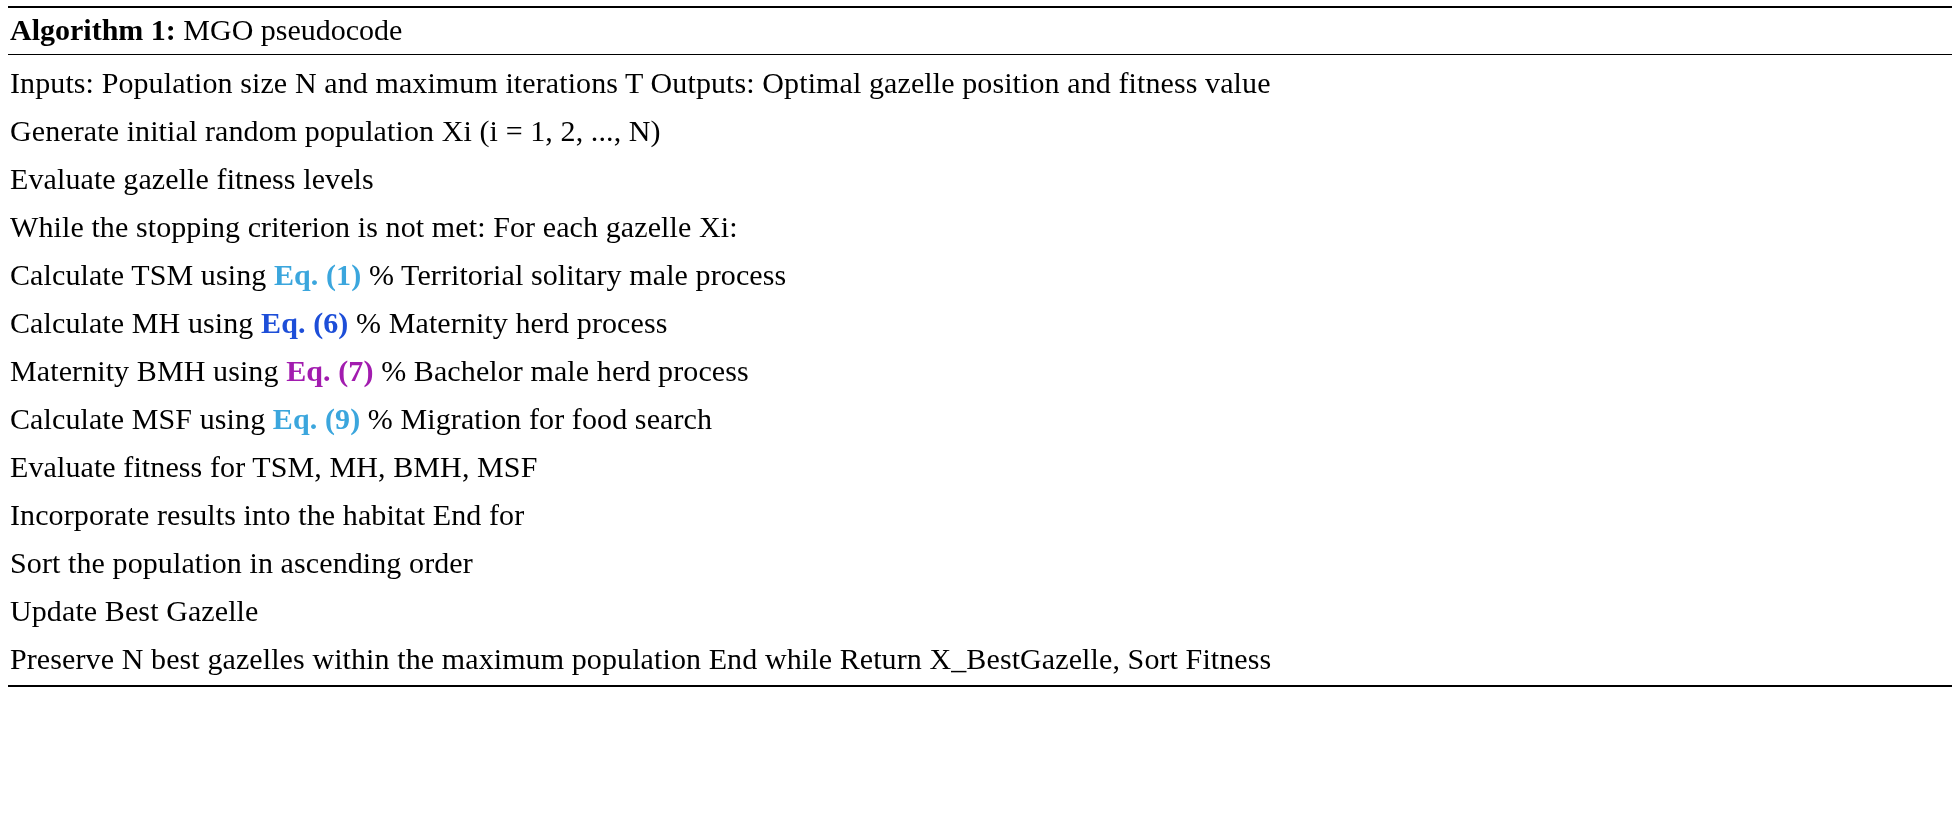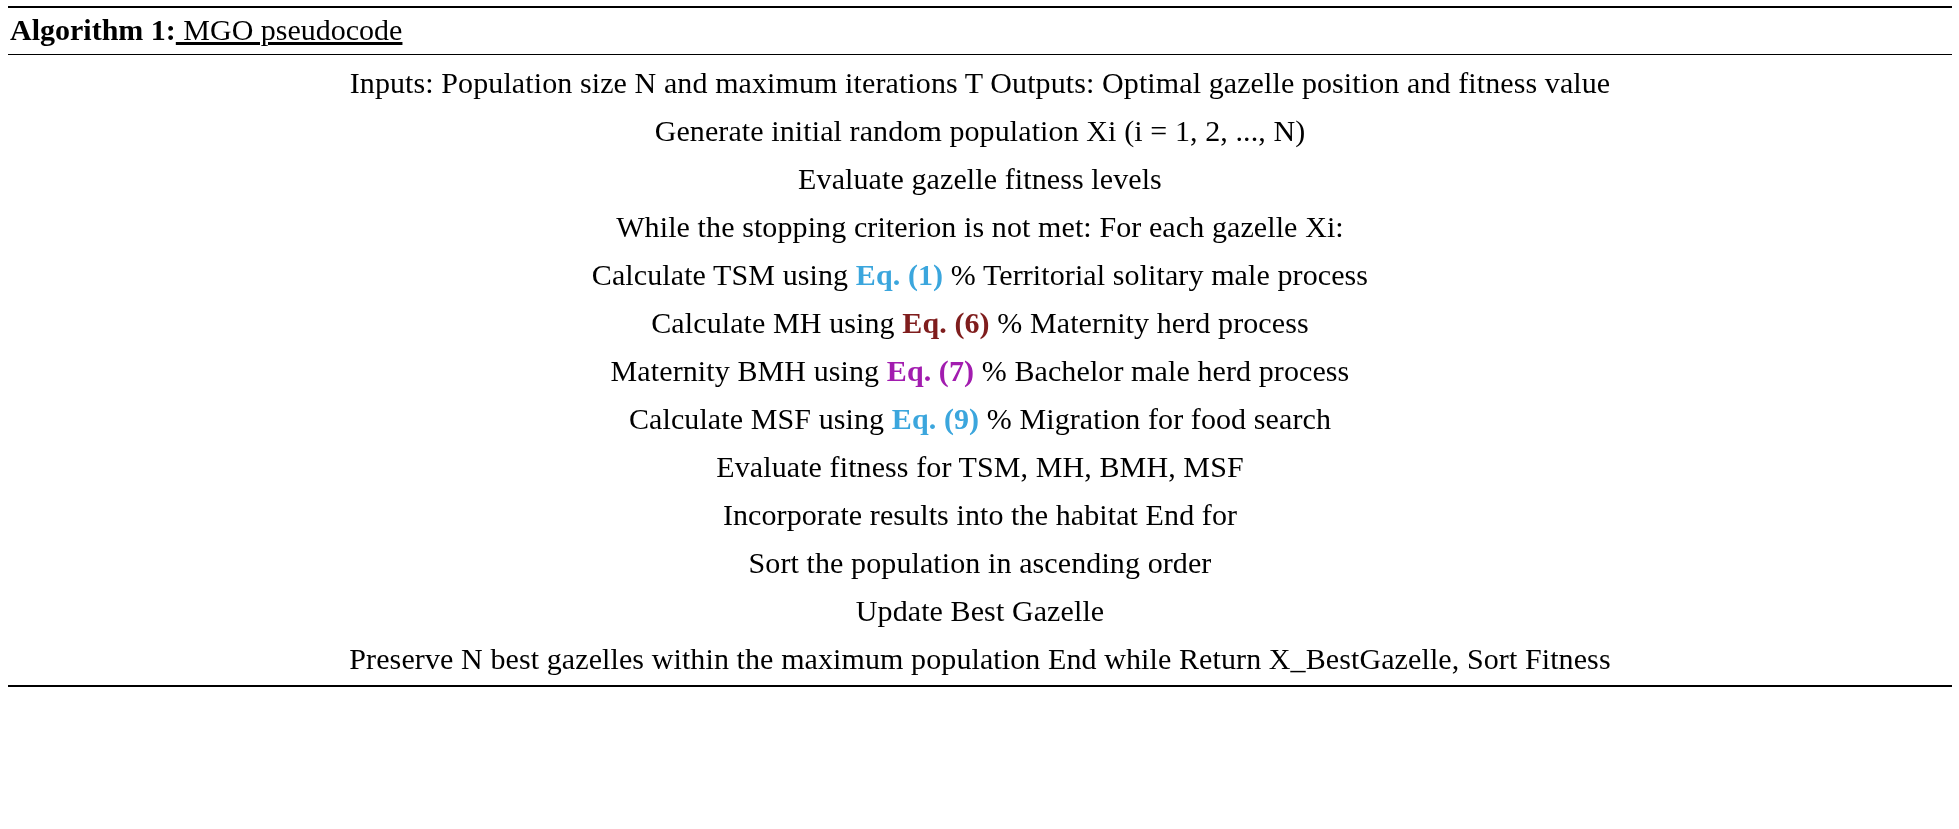--- a/index.html
+++ b/index.html
@@ -41,7 +41,6 @@
   }
   .caption-text {
     font-weight: normal;
-    text-decoration: underline;
   }
   .body-lines {
     padding: 4px 2px 2px 2px;

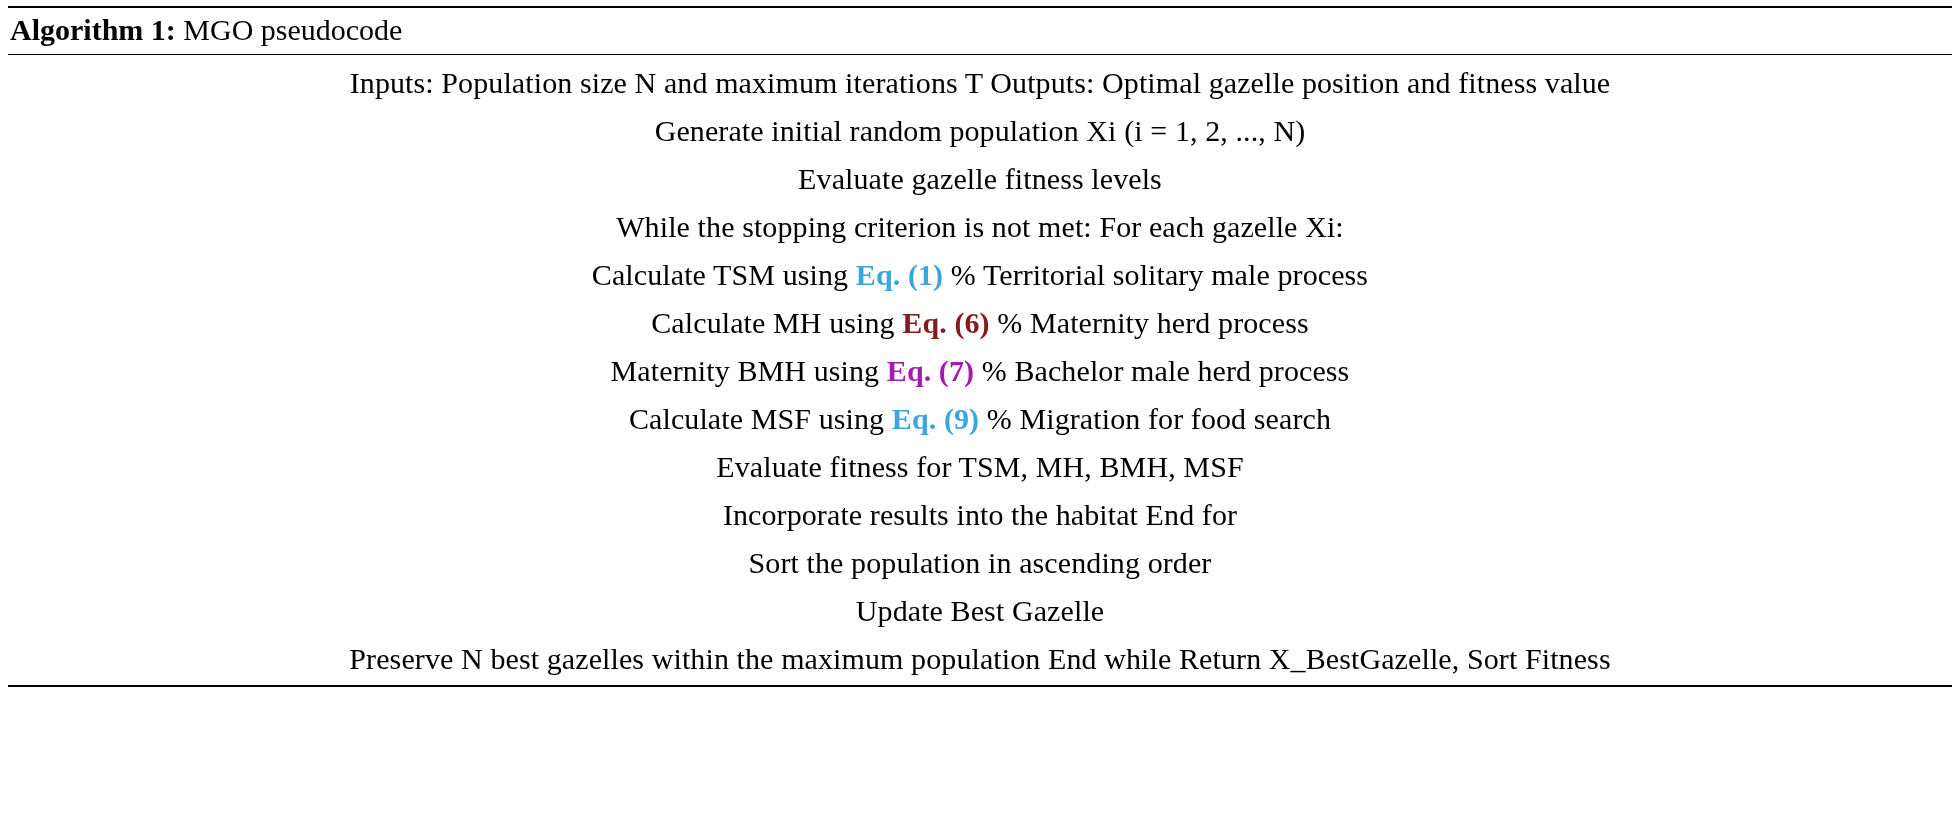--- a/index.html
+++ b/index.html
@@ -51,7 +51,6 @@
     padding: 9px 0 9px 0;
     white-space: nowrap;
     letter-spacing: 0.1px;
-    text-align: center;
   }
   .ref {
     color: #3ba6dd;

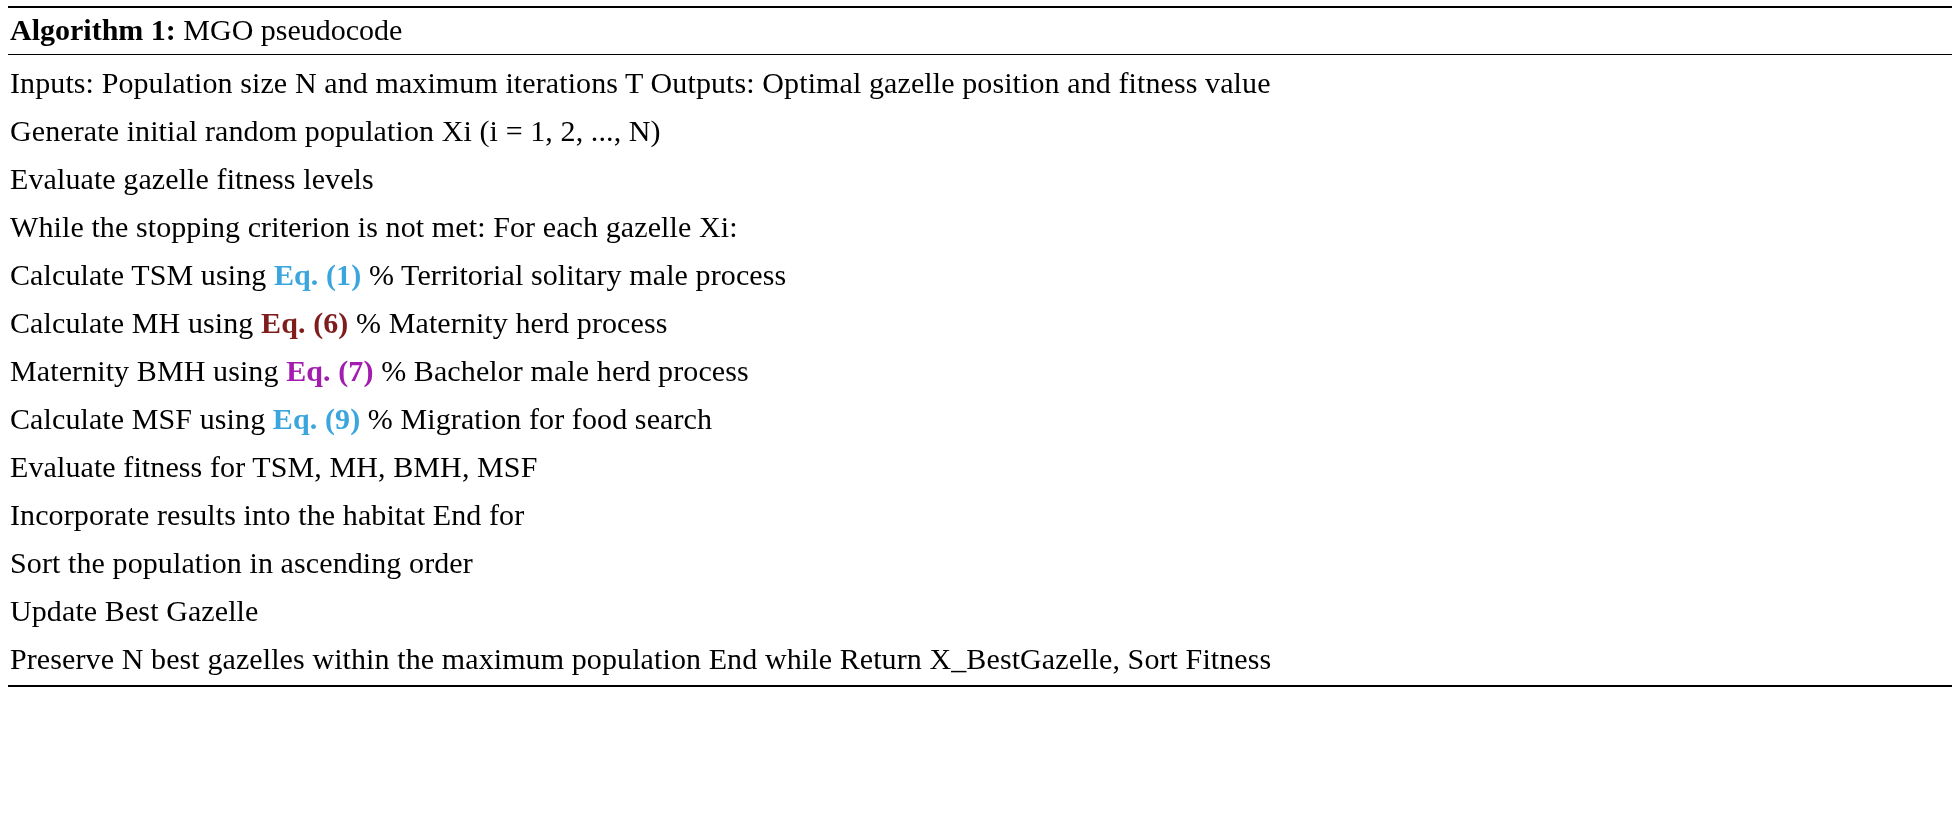--- a/index.html
+++ b/index.html
@@ -76,7 +76,7 @@
       <div class="line"><span>Evaluate gazelle fitness levels</span></div>
       <div class="line"><span>While the stopping criterion is not met: For each gazelle Xi:</span></div>
       <div class="line"><span>Calculate TSM using </span><span class="ref" style="color: rgb(59, 166, 221);">Eq. (1)</span><span> % Territorial solitary male process</span></div>
-      <div class="line"><span>Calculate MH using </span><span class="ref" style="color: #7f1d1d;">Eq. (6)</span><span> % Maternity herd process</span></div>
+      <div class="line"><span>Calculate MH using </span><span class="ref" style="color: #1d4ed8;">Eq. (6)</span><span> % Maternity herd process</span></div>
       <div class="line"><span>Maternity BMH using </span><span class="ref" style="color: #a21caf;">Eq. (7)</span><span> % Bachelor male herd process</span></div>
       <div class="line"><span>Calculate MSF using </span><span class="ref" style="color: rgb(59, 166, 221);">Eq. (9)</span><span> % Migration for food search</span></div>
       <div class="line"><span>Evaluate fitness for TSM, MH, BMH, MSF</span></div>

